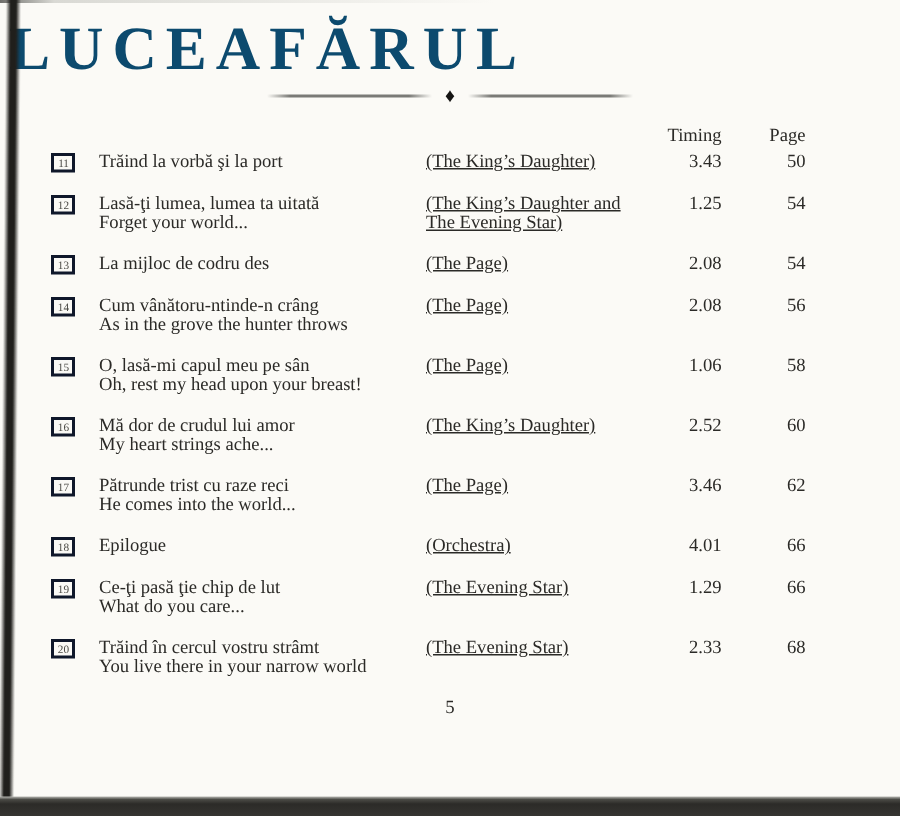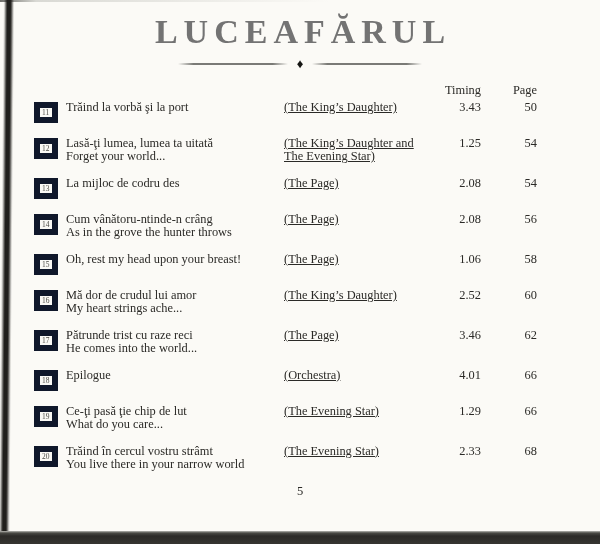--- a/index.html
+++ b/index.html
@@ -18,8 +18,8 @@
     background:linear-gradient(180deg,#b8b8b3 0,#4a4a45 2px,#2c2b28 5px,#363531 100%);}
   .content{position:absolute;inset:0;padding-top:14px;}
   .album-title{
-    margin:0;text-align:center;font-size:34px;line-height:36px;
-    font-weight:700;letter-spacing:6px;padding-left:6px;color:#737373;
+    margin:0;text-align:left;font-size:41px;line-height:36px;
+    font-weight:700;letter-spacing:6px;padding-left:6px;color:#0c4a6e;
   }
   .divider{display:flex;align-items:center;justify-content:center;gap:9px;margin-top:7px;height:13px;}
   .divider .line{width:110px;height:2px;

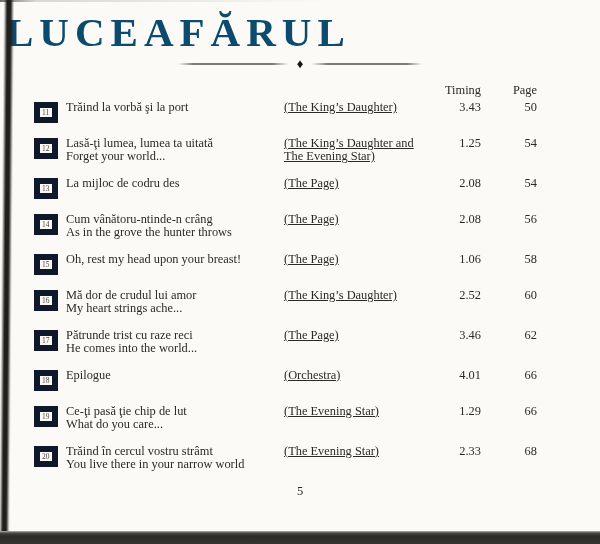--- a/index.html
+++ b/index.html
@@ -31,8 +31,8 @@
   .rows{margin-top:4px;}
   .row{margin-bottom:14px;}
   .numbox{
-    display:inline-block;border:6px solid #0f172a;color:#4b4a45;background:#faf9f5;
-    font-size:7.5px;line-height:9px;padding:0 2px;min-width:8px;text-align:left;margin-top:1px;
+    display:inline-block;border:2px solid #0f172a;color:#4b4a45;background:#faf9f5;
+    font-size:7.5px;line-height:9px;padding:0 2px;min-width:8px;text-align:right;margin-top:1px;
   }
   .cell-perf{white-space:pre-line;text-decoration:underline;}
   .cell-timing,.cell-page{text-align:right;}

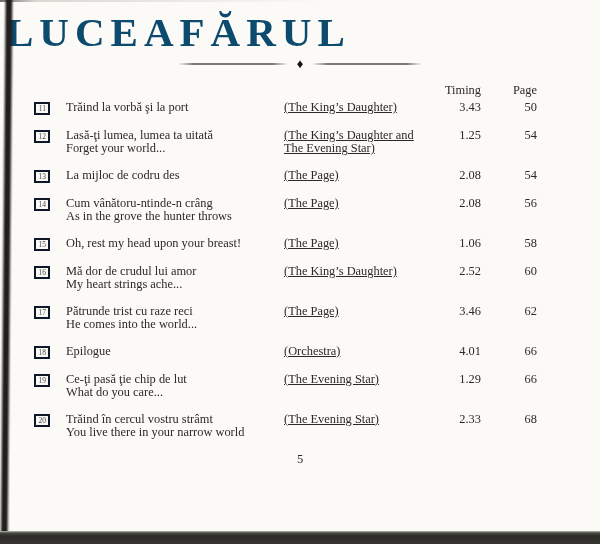--- a/index.html
+++ b/index.html
@@ -104,6 +104,7 @@
           <div class="grid-row row">
             <div class="cell-num"><span class="numbox">15</span></div>
             <div class="cell-titles">
+              <div class="ro">O, lasă-mi capul meu pe sân</div>
               <div class="en">Oh, rest my head upon your breast!</div>
             </div>
             <div class="cell-perf">(The Page)</div>

